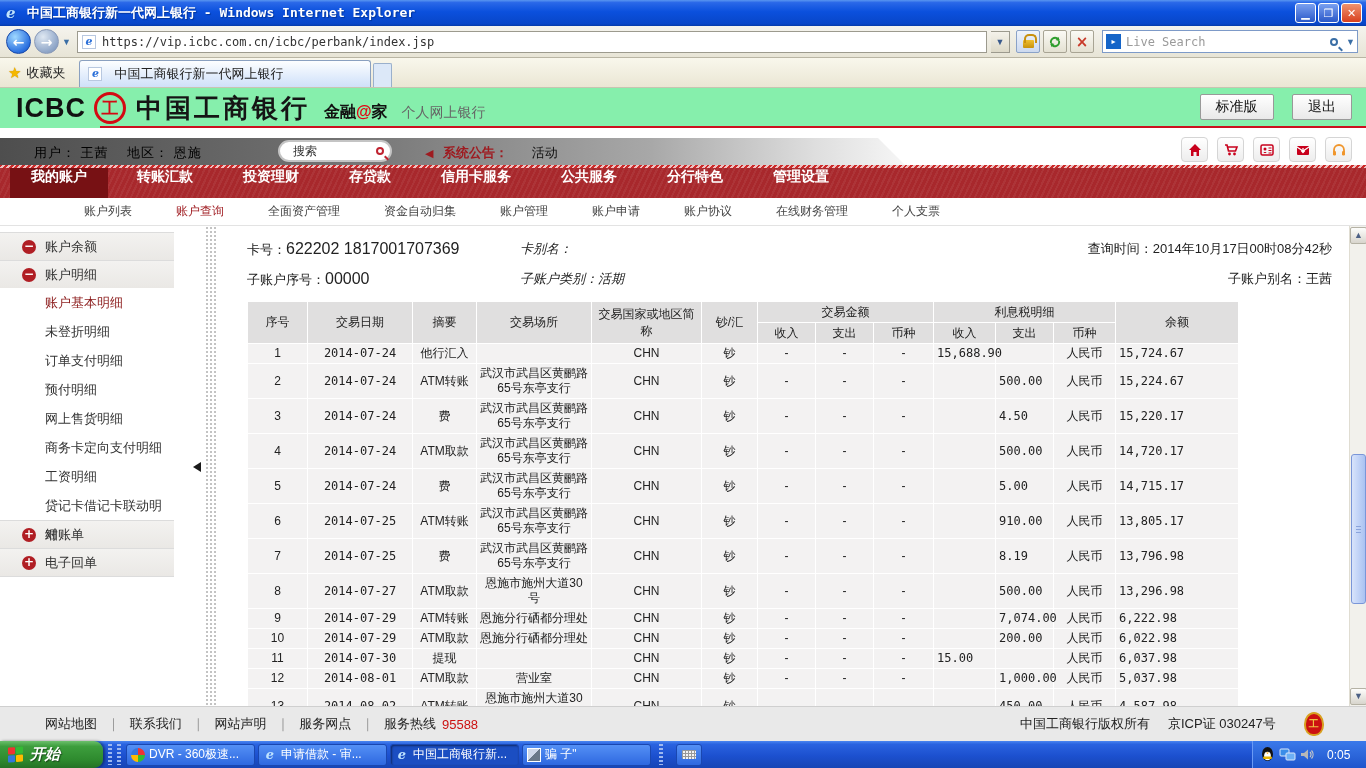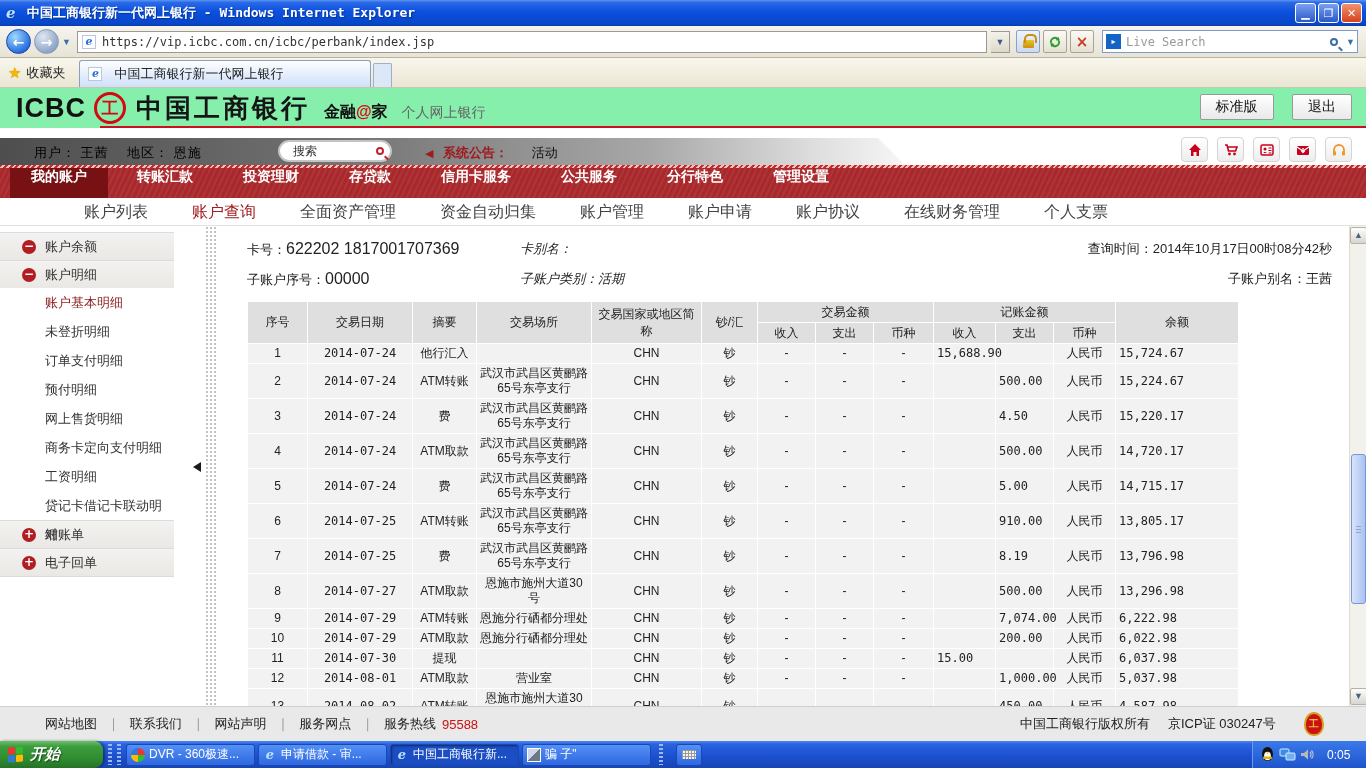--- a/index.html
+++ b/index.html
@@ -77,7 +77,7 @@
 
   
   .subnav { height:28px; background:#fff; border-bottom:1px solid #e3e3e3; display:flex; padding-left:84px; }
-  .sub-item { line-height:27px; font-size:16px; color:#444; margin-right:44px; white-space:nowrap; }
+  .sub-item { line-height:27px; font-size:12px; color:#444; margin-right:44px; white-space:nowrap; }
   .sub-item.active { color:#a01d22; }
 
   

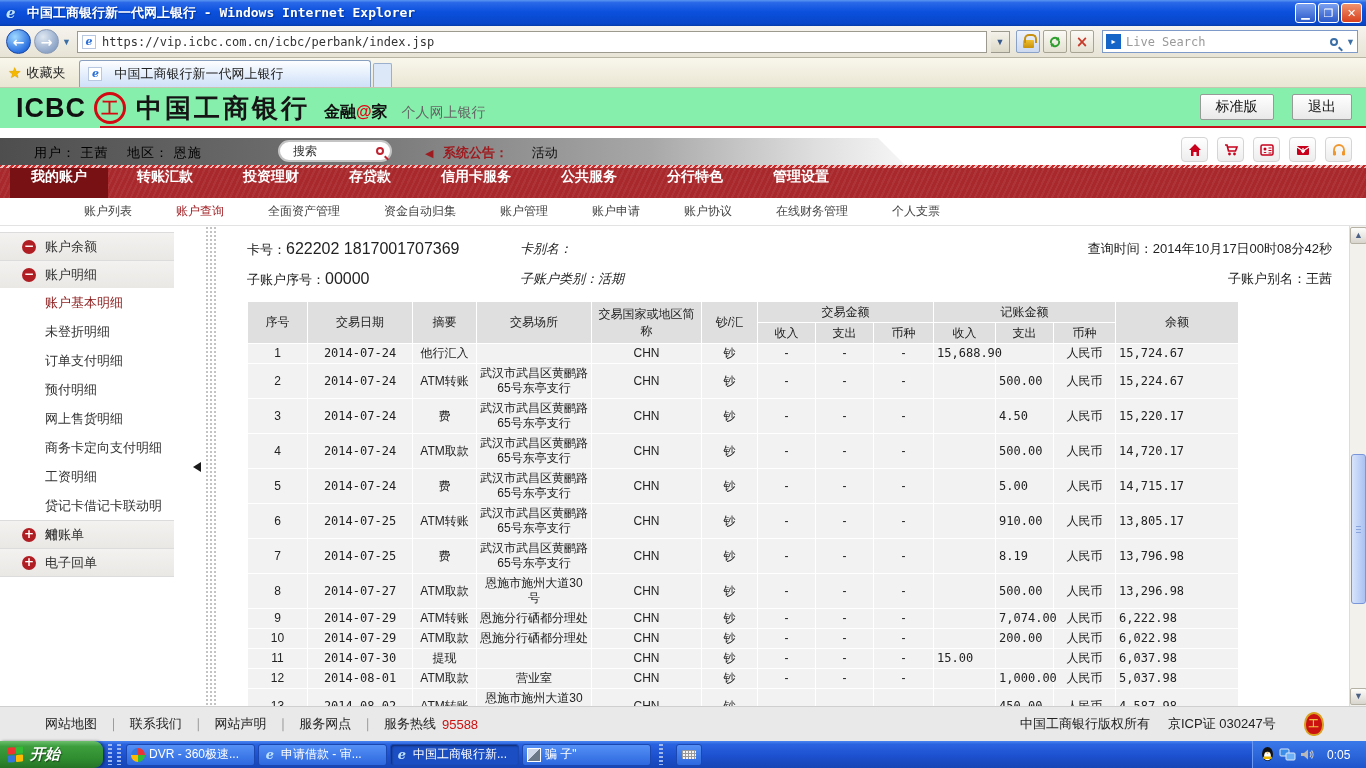--- a/index.html
+++ b/index.html
@@ -352,7 +352,7 @@
             <th rowspan="2">交易国家或地区简称</th>
             <th rowspan="2">钞/汇</th>
             <th colspan="3">交易金额</th>
-            <th colspan="3">记账金额</th>
+            <th colspan="3">利息税明细</th>
             <th rowspan="2">余额</th>
           </tr>
           <tr>

